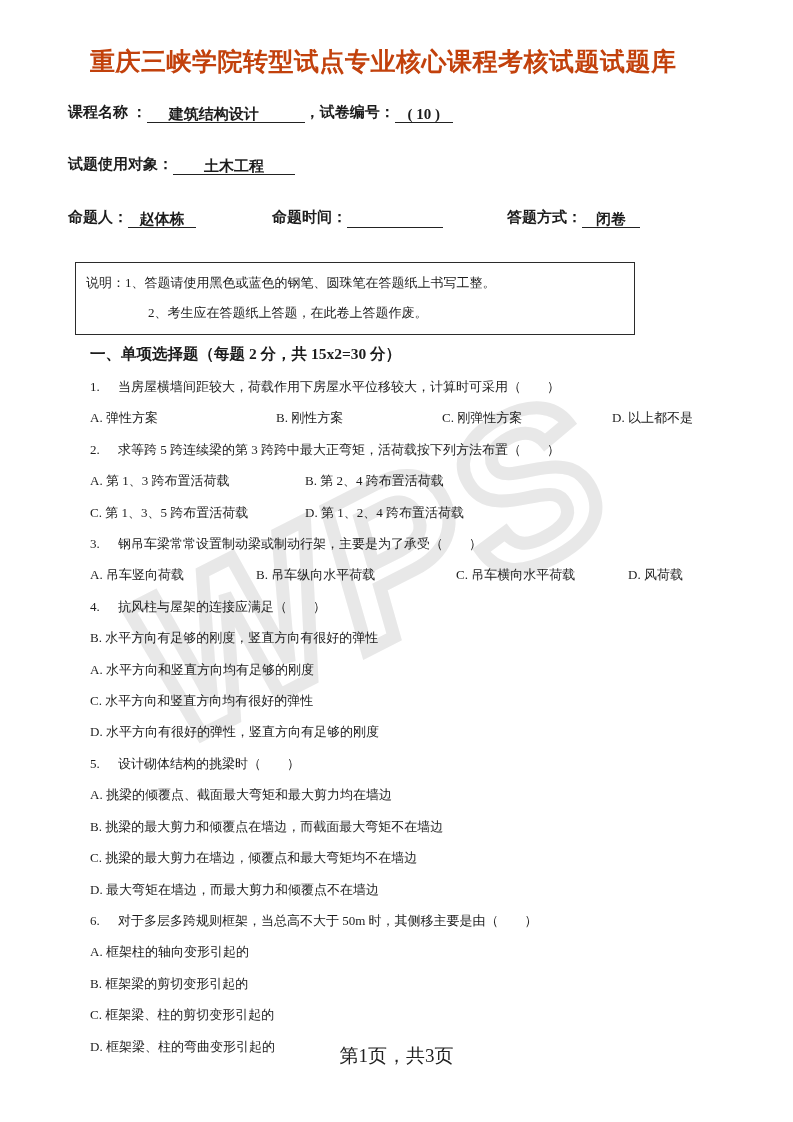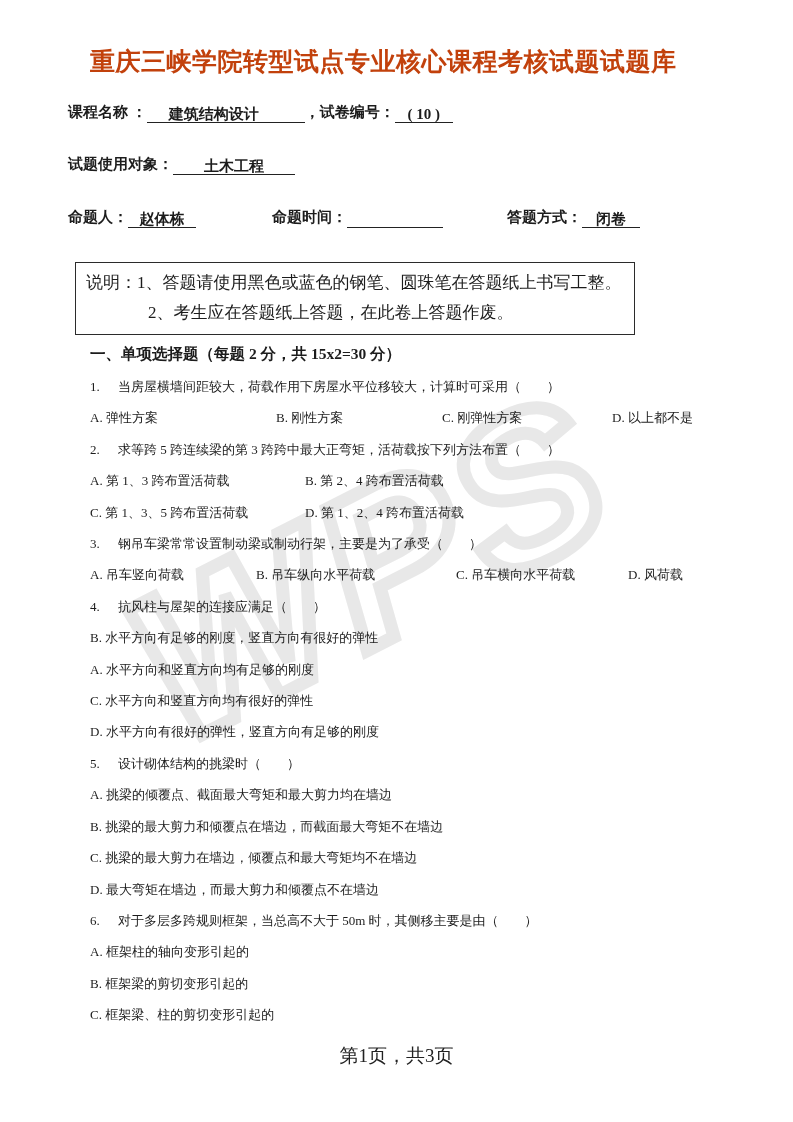--- a/index.html
+++ b/index.html
@@ -63,7 +63,7 @@
     border:1.5px solid #2b2b2b;
     padding:5px 7px 6px 10px;
     box-sizing:border-box;
-    font-size:17px;
+    font-size:13px;
     line-height:30px;
     background:transparent;
   }

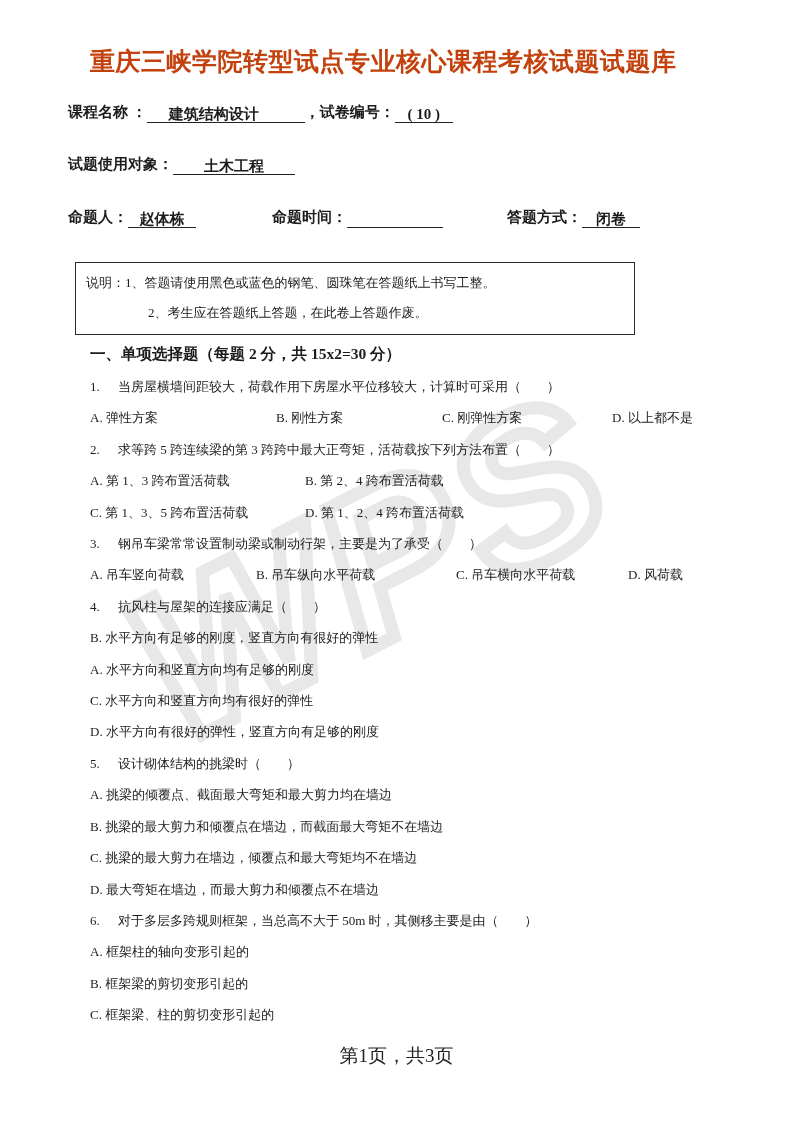--- a/index.html
+++ b/index.html
@@ -192,6 +192,7 @@
         <div class="line">A. 框架柱的轴向变形引起的</div>
         <div class="line">B. 框架梁的剪切变形引起的</div>
         <div class="line">C. 框架梁、柱的剪切变形引起的</div>
+        <div class="line">D. 框架梁、柱的弯曲变形引起的</div>
       </div>
 
     </div>

